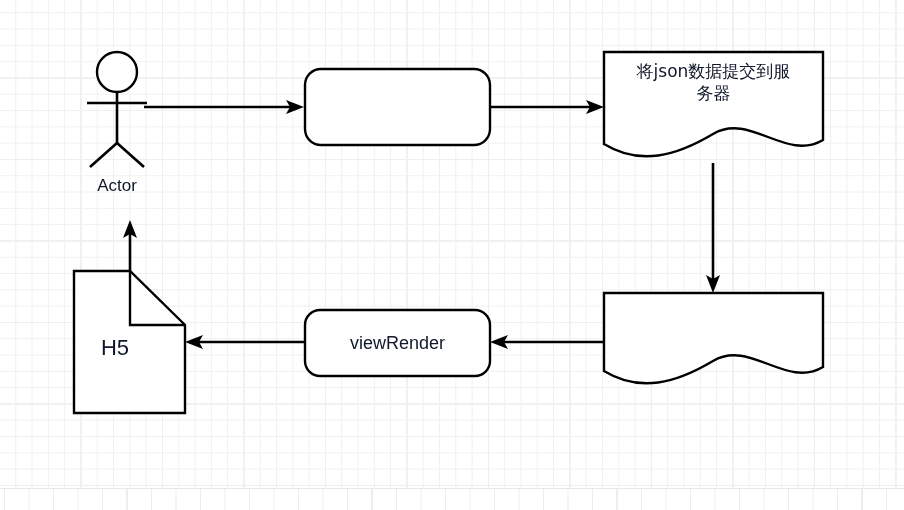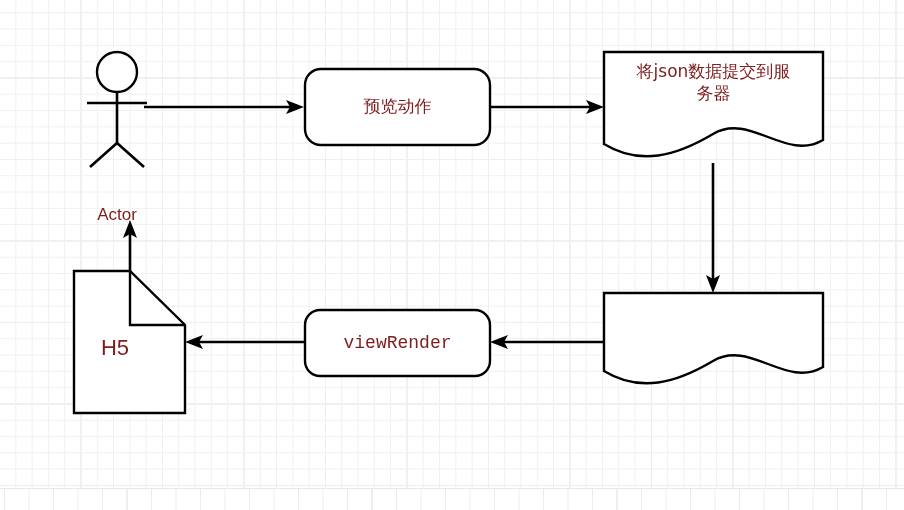--- a/index.html
+++ b/index.html
@@ -102,7 +102,7 @@
   
   .lbl {
     position: absolute;
-    color: #7f1d1d;
+    color: #0f172a;
     text-align: center;
     line-height: 1.28;
     white-space: pre-line;

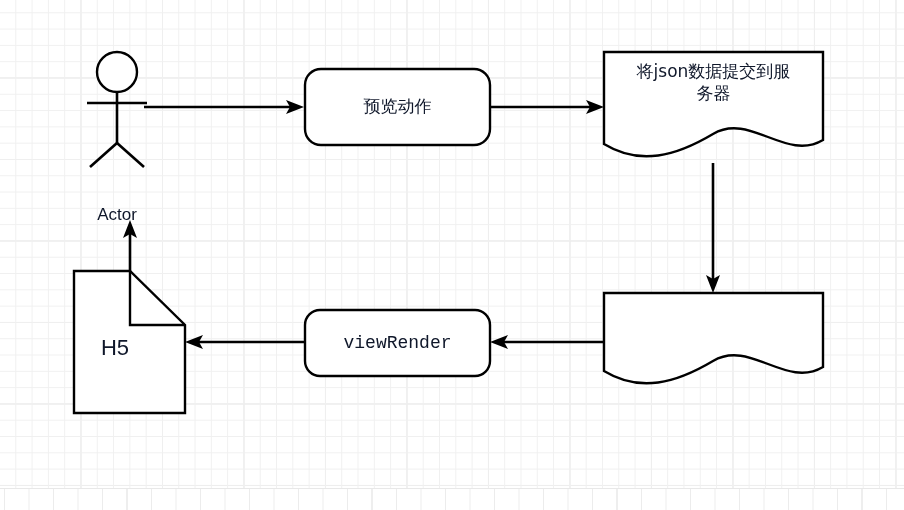--- a/index.html
+++ b/index.html
@@ -192,7 +192,6 @@
 
   <div class="lbl lbl-actor" style="left:67px; top:175px; width:100px;">Actor</div>
 
-  <div class="lbl lbl-cn" style="left:305px; top:96px; width:185px;">预览动作</div>
 
   <div class="lbl lbl-cn" style="left:606px; top:61px; width:215px;">将json数据提交到服</div>
   <div class="lbl lbl-cn" style="left:606px; top:83px; width:215px;">务器</div>

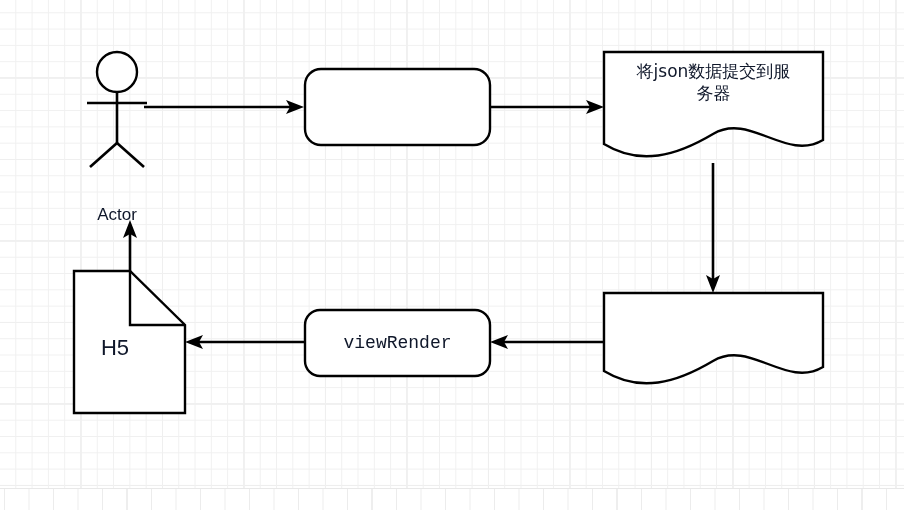--- a/index.html
+++ b/index.html
@@ -119,7 +119,6 @@
   .lbl-actor {
     font-family: "Liberation Sans", "DejaVu Sans", sans-serif;
     font-size: 17px;
-    margin-top: 29px;
   }
   .lbl-h5 {
     font-family: "Liberation Sans", "DejaVu Sans", sans-serif;

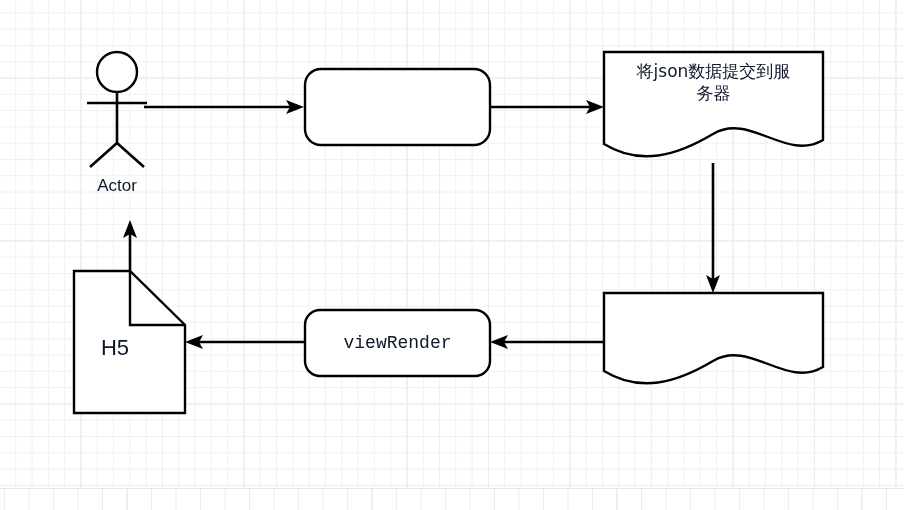--- a/index.html
+++ b/index.html
@@ -113,7 +113,7 @@
     font-size: 17px;
   }
   .lbl-en {
-    font-family: Liberation Mono, monospace;
+    font-family: Liberation Sans, sans-serif;
     font-size: 18px;
   }
   .lbl-actor {

